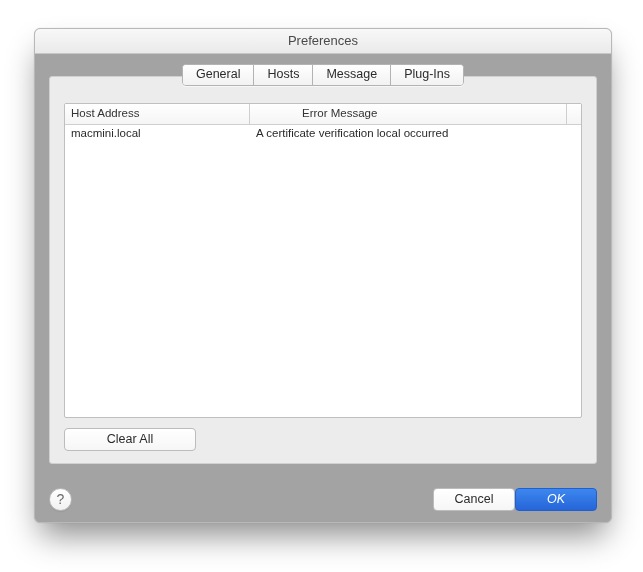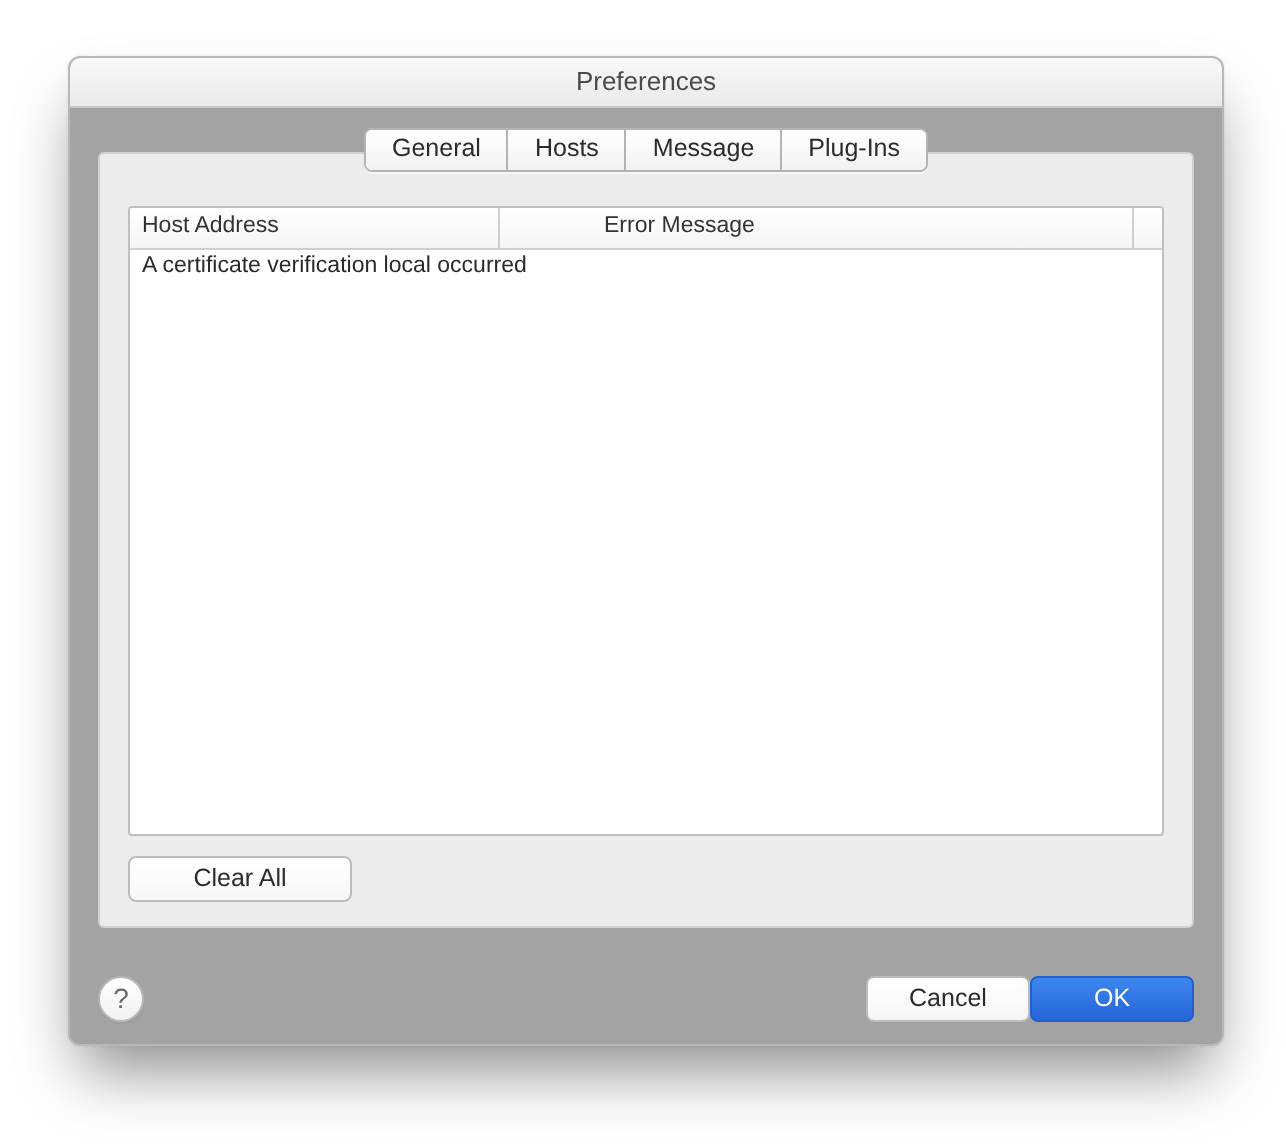--- a/index.html
+++ b/index.html
@@ -208,6 +208,7 @@
           </div>
           <div class="tbody">
             <div class="row">
+              <div class="td col-a">macmini.local</div>
               <div class="td col-b">A certificate verification local occurred</div>
             </div>
           </div>

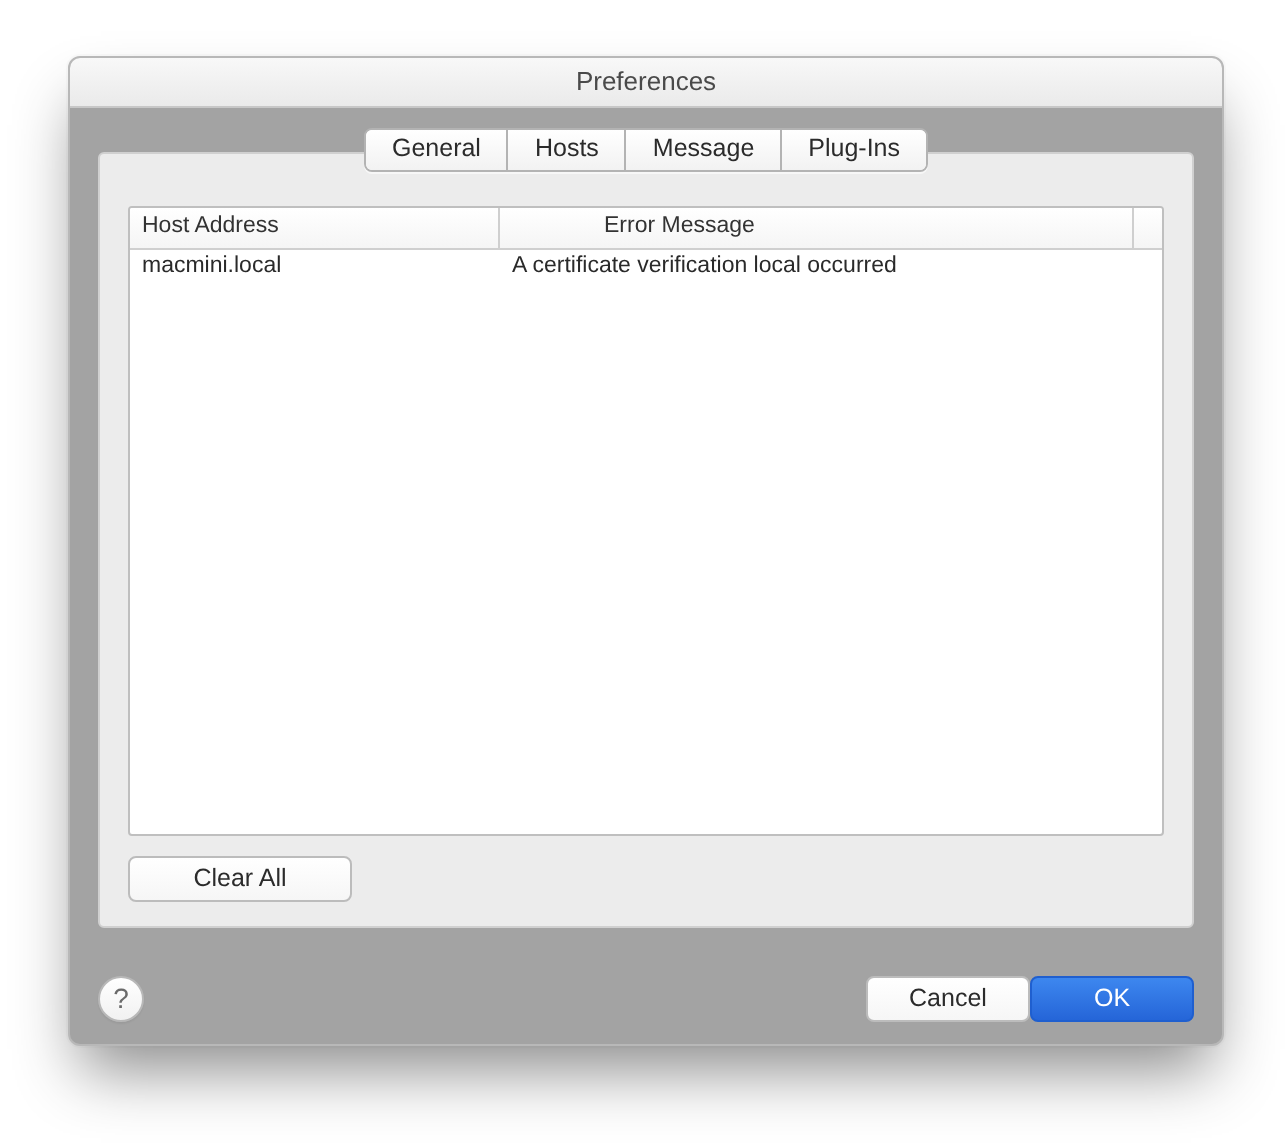--- a/index.html
+++ b/index.html
@@ -150,7 +150,7 @@
     cursor: default;
     box-sizing: border-box;
   }
-  .btn-clear { width: 112px; }
+  .btn-clear { width: 132px; }
   .footer {
     flex: 0 0 46px;
     height: 46px;

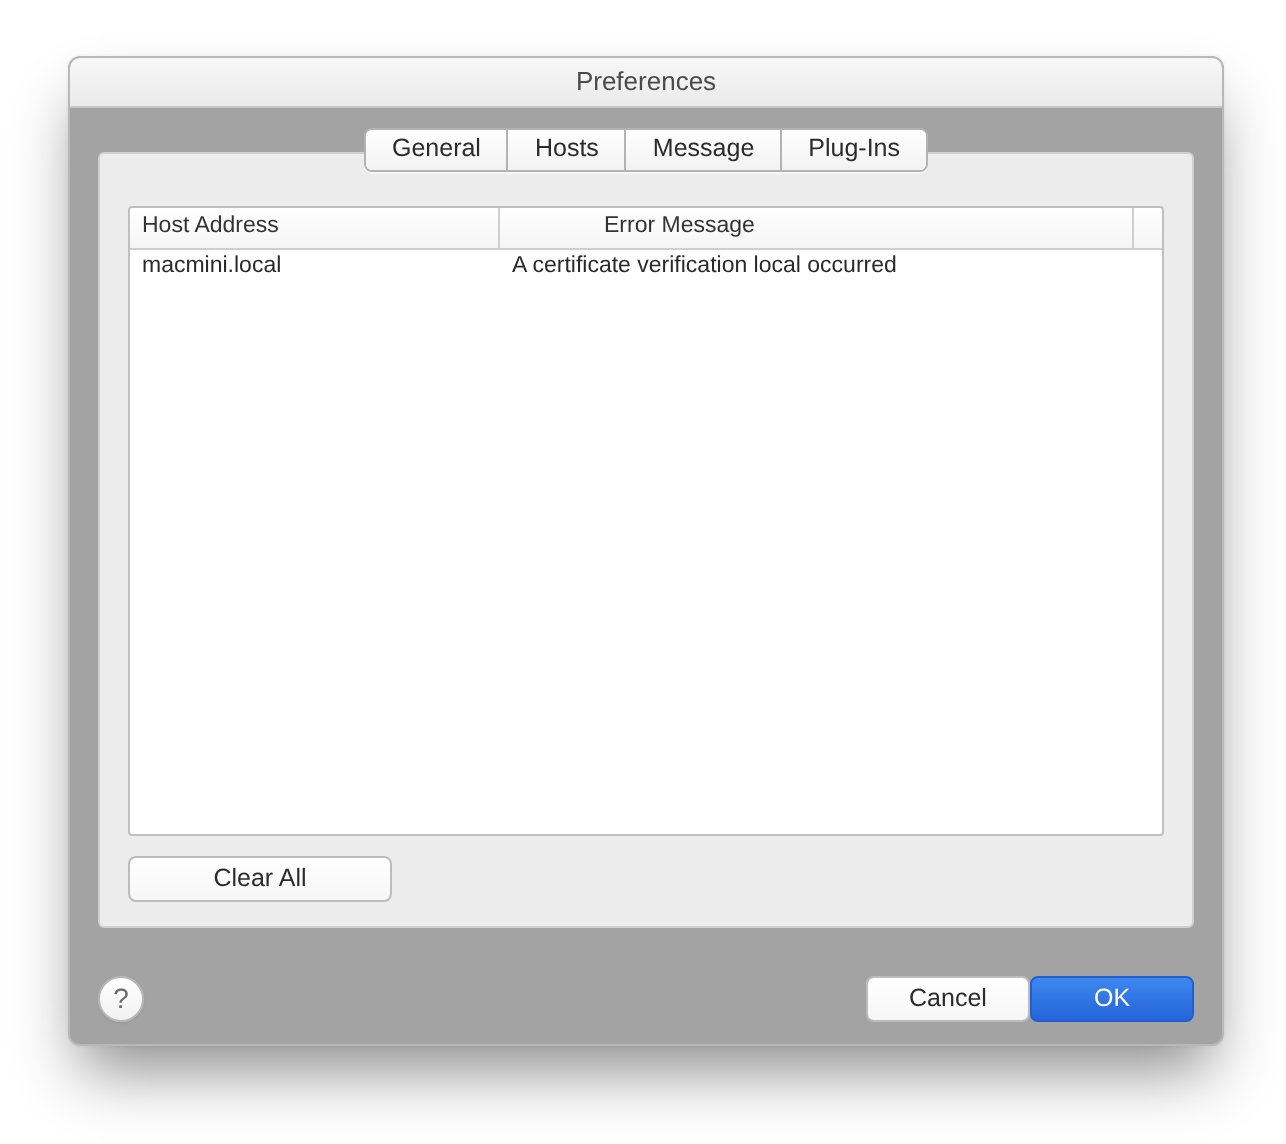--- a/index.html
+++ b/index.html
@@ -177,6 +177,7 @@
     background: linear-gradient(#3d87ef,#2565d8);
     border-color: #1f5fcf;
     color: #fff;
+    font-style: italic;
   }
 </style>
 </head>

